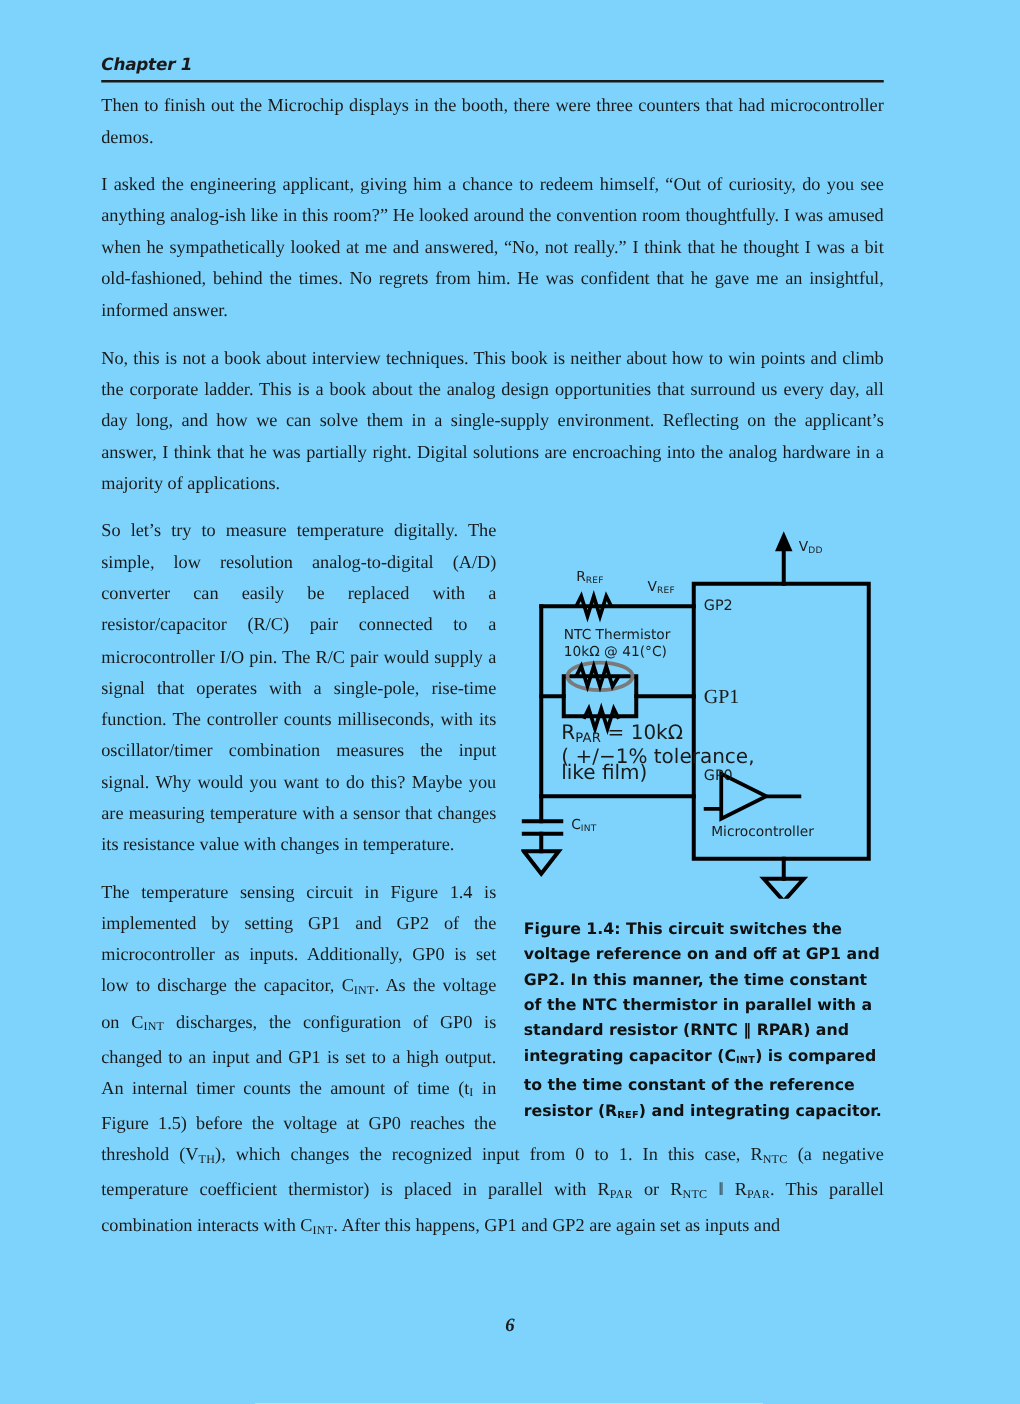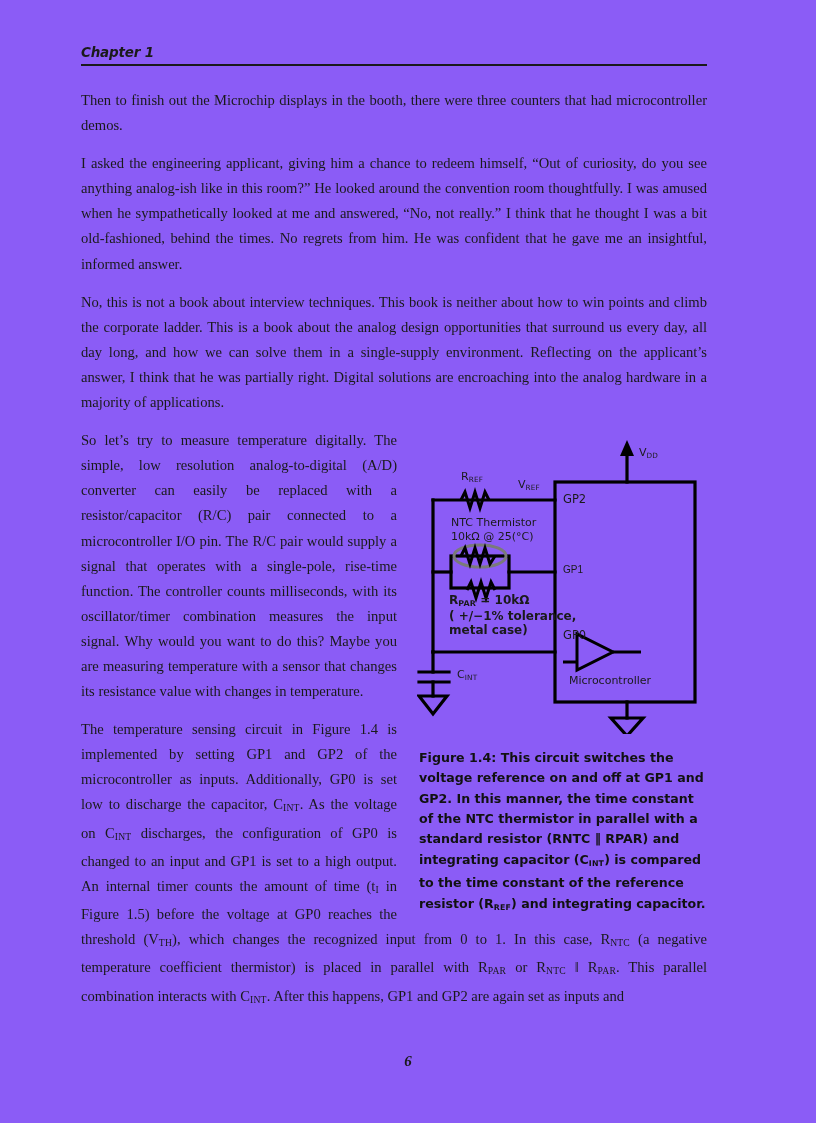--- a/index.html
+++ b/index.html
@@ -15,7 +15,7 @@
     position: relative;
     width: 816px;
     height: 1123px;
-    background: #8b5cf6;
+    background: #7dd3fc;
     overflow: hidden;
     box-sizing: border-box;
   }

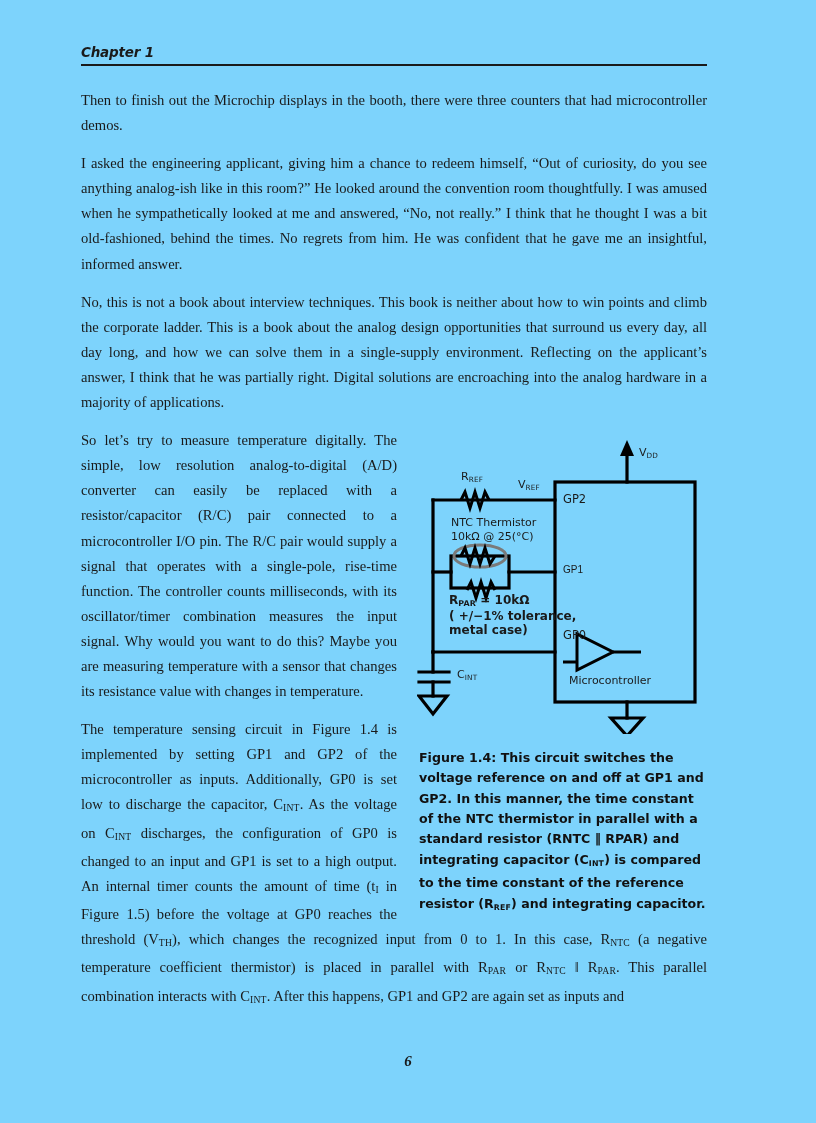--- a/index.html
+++ b/index.html
@@ -46,7 +46,7 @@
   #content {
     position: absolute;
     left: 81px;
-    top: 88px;
+    top: 73px;
     width: 626px;
   }
   p.body {

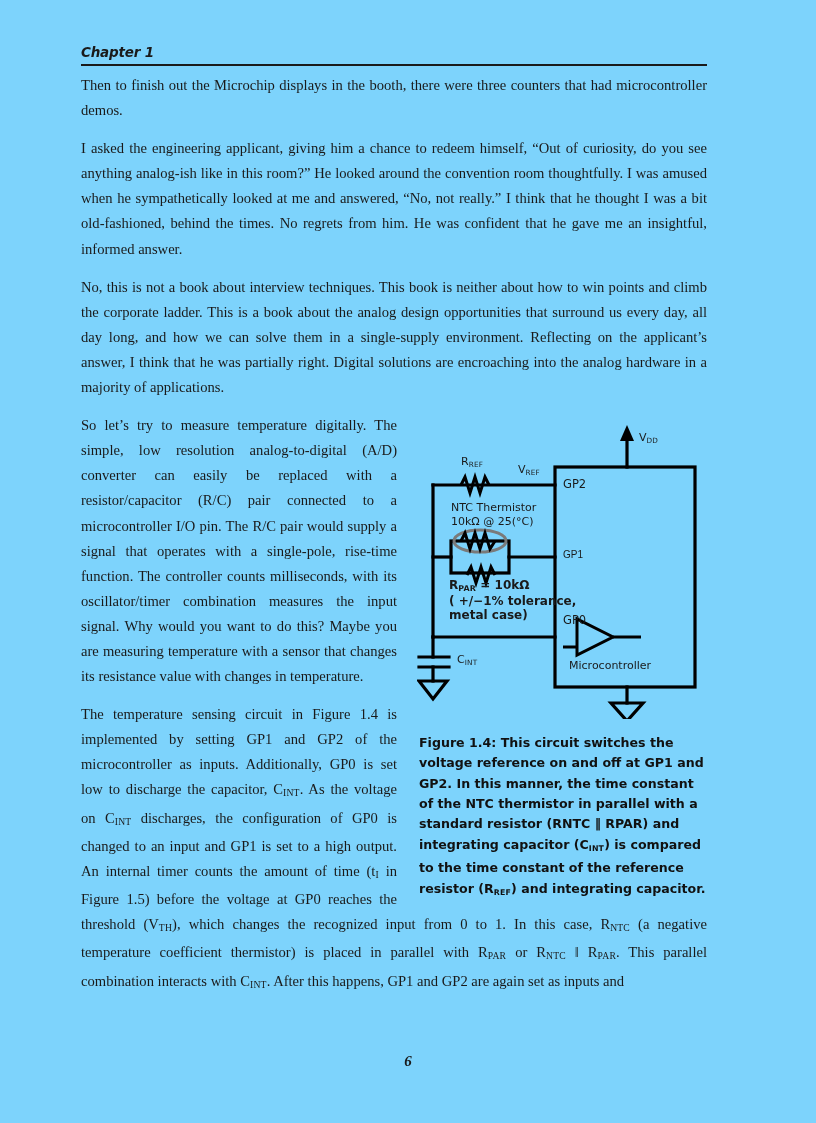--- a/index.html
+++ b/index.html
@@ -212,7 +212,7 @@
 
         <div style="position:absolute; left:34px; top:82px; font-family:'DejaVu Sans', sans-serif; font-size:11px; line-height:14px; white-space:nowrap;">
           <div>NTC Thermistor</div>
-          <div>10kΩ @ 25(°C)</div>
+          <div>10kΩ @ 41(°C)</div>
         </div>
 
         <div style="position:absolute; left:32px; top:160px; font-family:'DejaVu Sans', sans-serif; font-size:12px; line-height:13.5px; white-space:nowrap;font-weight:bold;">

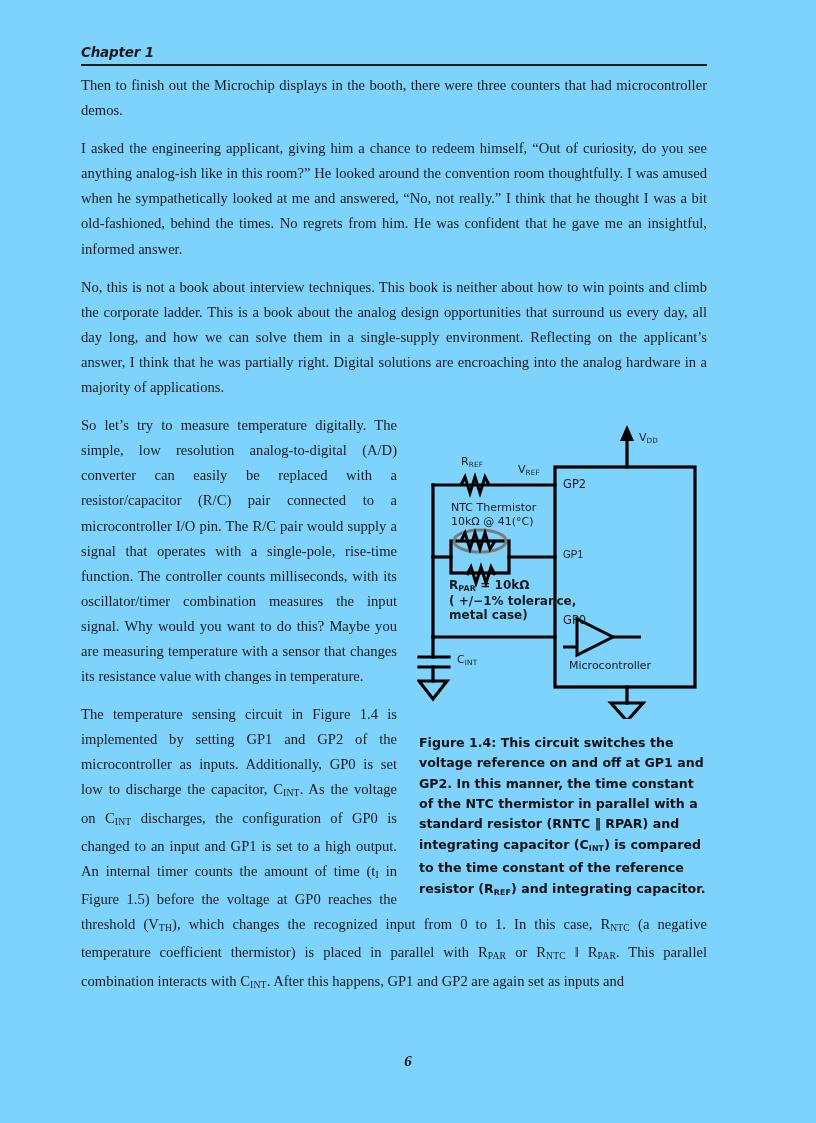--- a/index.html
+++ b/index.html
@@ -206,7 +206,7 @@
 
         <div style="position:absolute; left:146px; top:58px; font-family:'DejaVu Sans', sans-serif; font-size:11.5px;">GP2</div>
 
-        <div style="position:absolute; left:146px; top:130px; font-family:Liberation Sans, sans-serif; font-size:10px;text-align:right;">GP1</div>
+        <div style="position:absolute; left:146px; top:130px; font-family:Liberation Serif, serif; font-size:16px;text-align:right;">GP1</div>
 
         <div style="position:absolute; left:146px; top:194px; font-family:'DejaVu Sans', sans-serif; font-size:11.5px;">GP0</div>
 

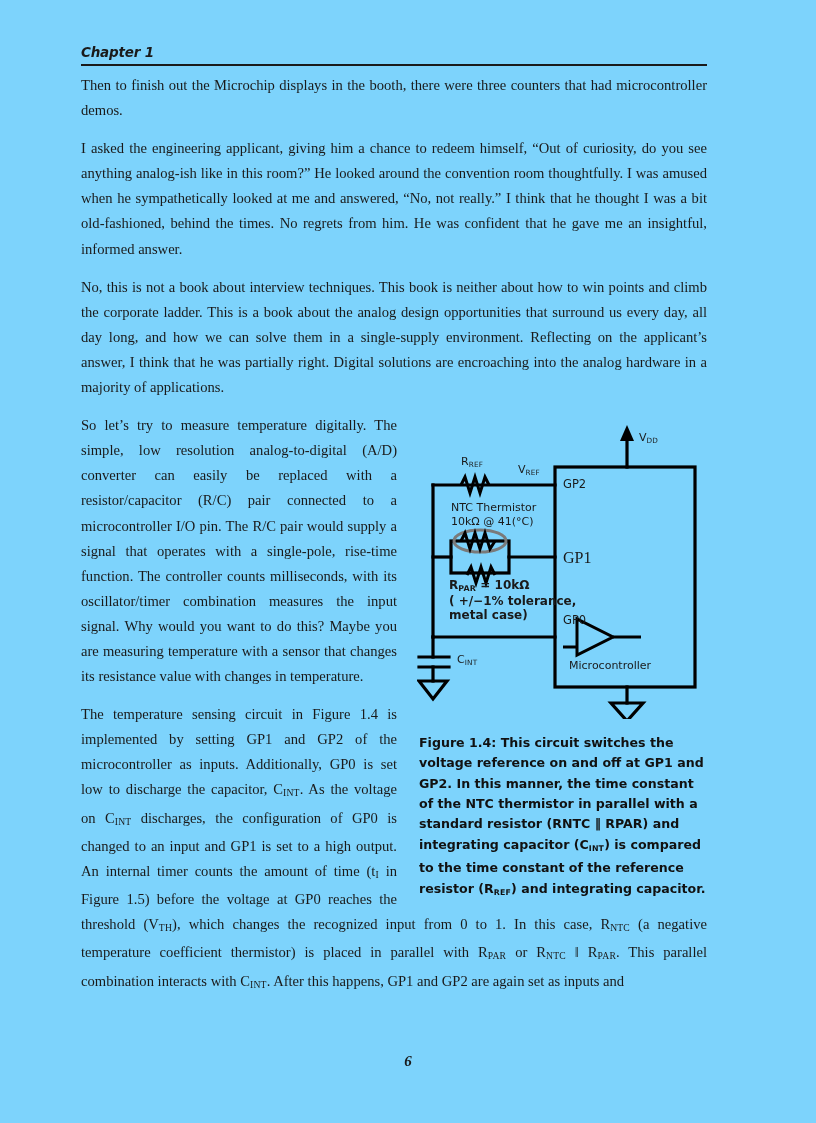--- a/index.html
+++ b/index.html
@@ -215,7 +215,7 @@
           <div>10kΩ @ 41(°C)</div>
         </div>
 
-        <div style="position:absolute; left:32px; top:160px; font-family:'DejaVu Sans', sans-serif; font-size:12px; line-height:13.5px; white-space:nowrap;font-weight:bold;">
+        <div style="position:absolute; left:32px; top:160px; font-family:'DejaVu Sans', sans-serif; font-size:16px; line-height:13.5px; white-space:nowrap;">
           <div><span>R</span><sub>PAR</sub><span> = 10kΩ</span></div>
           <div>( +/−1% tolerance,</div>
           <div>metal case)</div>

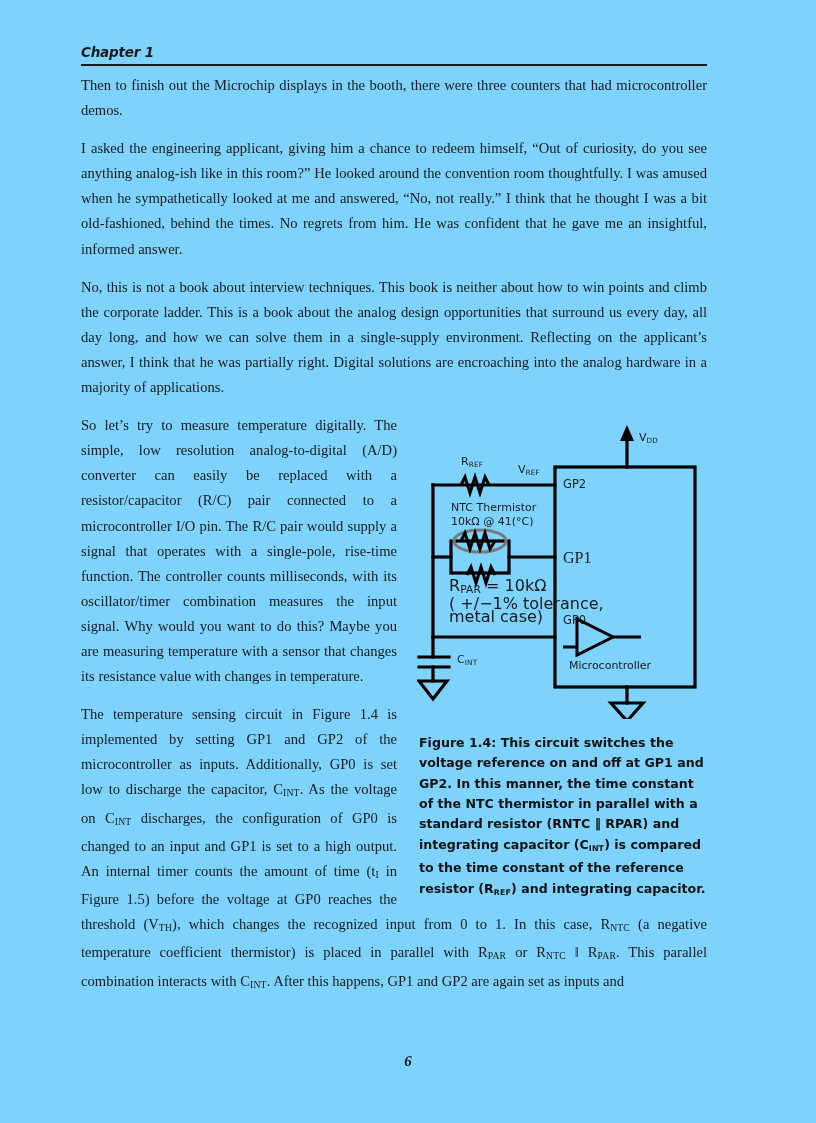--- a/index.html
+++ b/index.html
@@ -218,7 +218,7 @@
         <div style="position:absolute; left:32px; top:160px; font-family:'DejaVu Sans', sans-serif; font-size:16px; line-height:13.5px; white-space:nowrap;">
           <div><span>R</span><sub>PAR</sub><span> = 10kΩ</span></div>
           <div>( +/−1% tolerance,</div>
-          <div>metal case)</div>
+          <div>like film)</div>
         </div>
 
         <div style="position:absolute; left:40px; top:234px; font-family:'DejaVu Sans', sans-serif; font-size:11px;">

